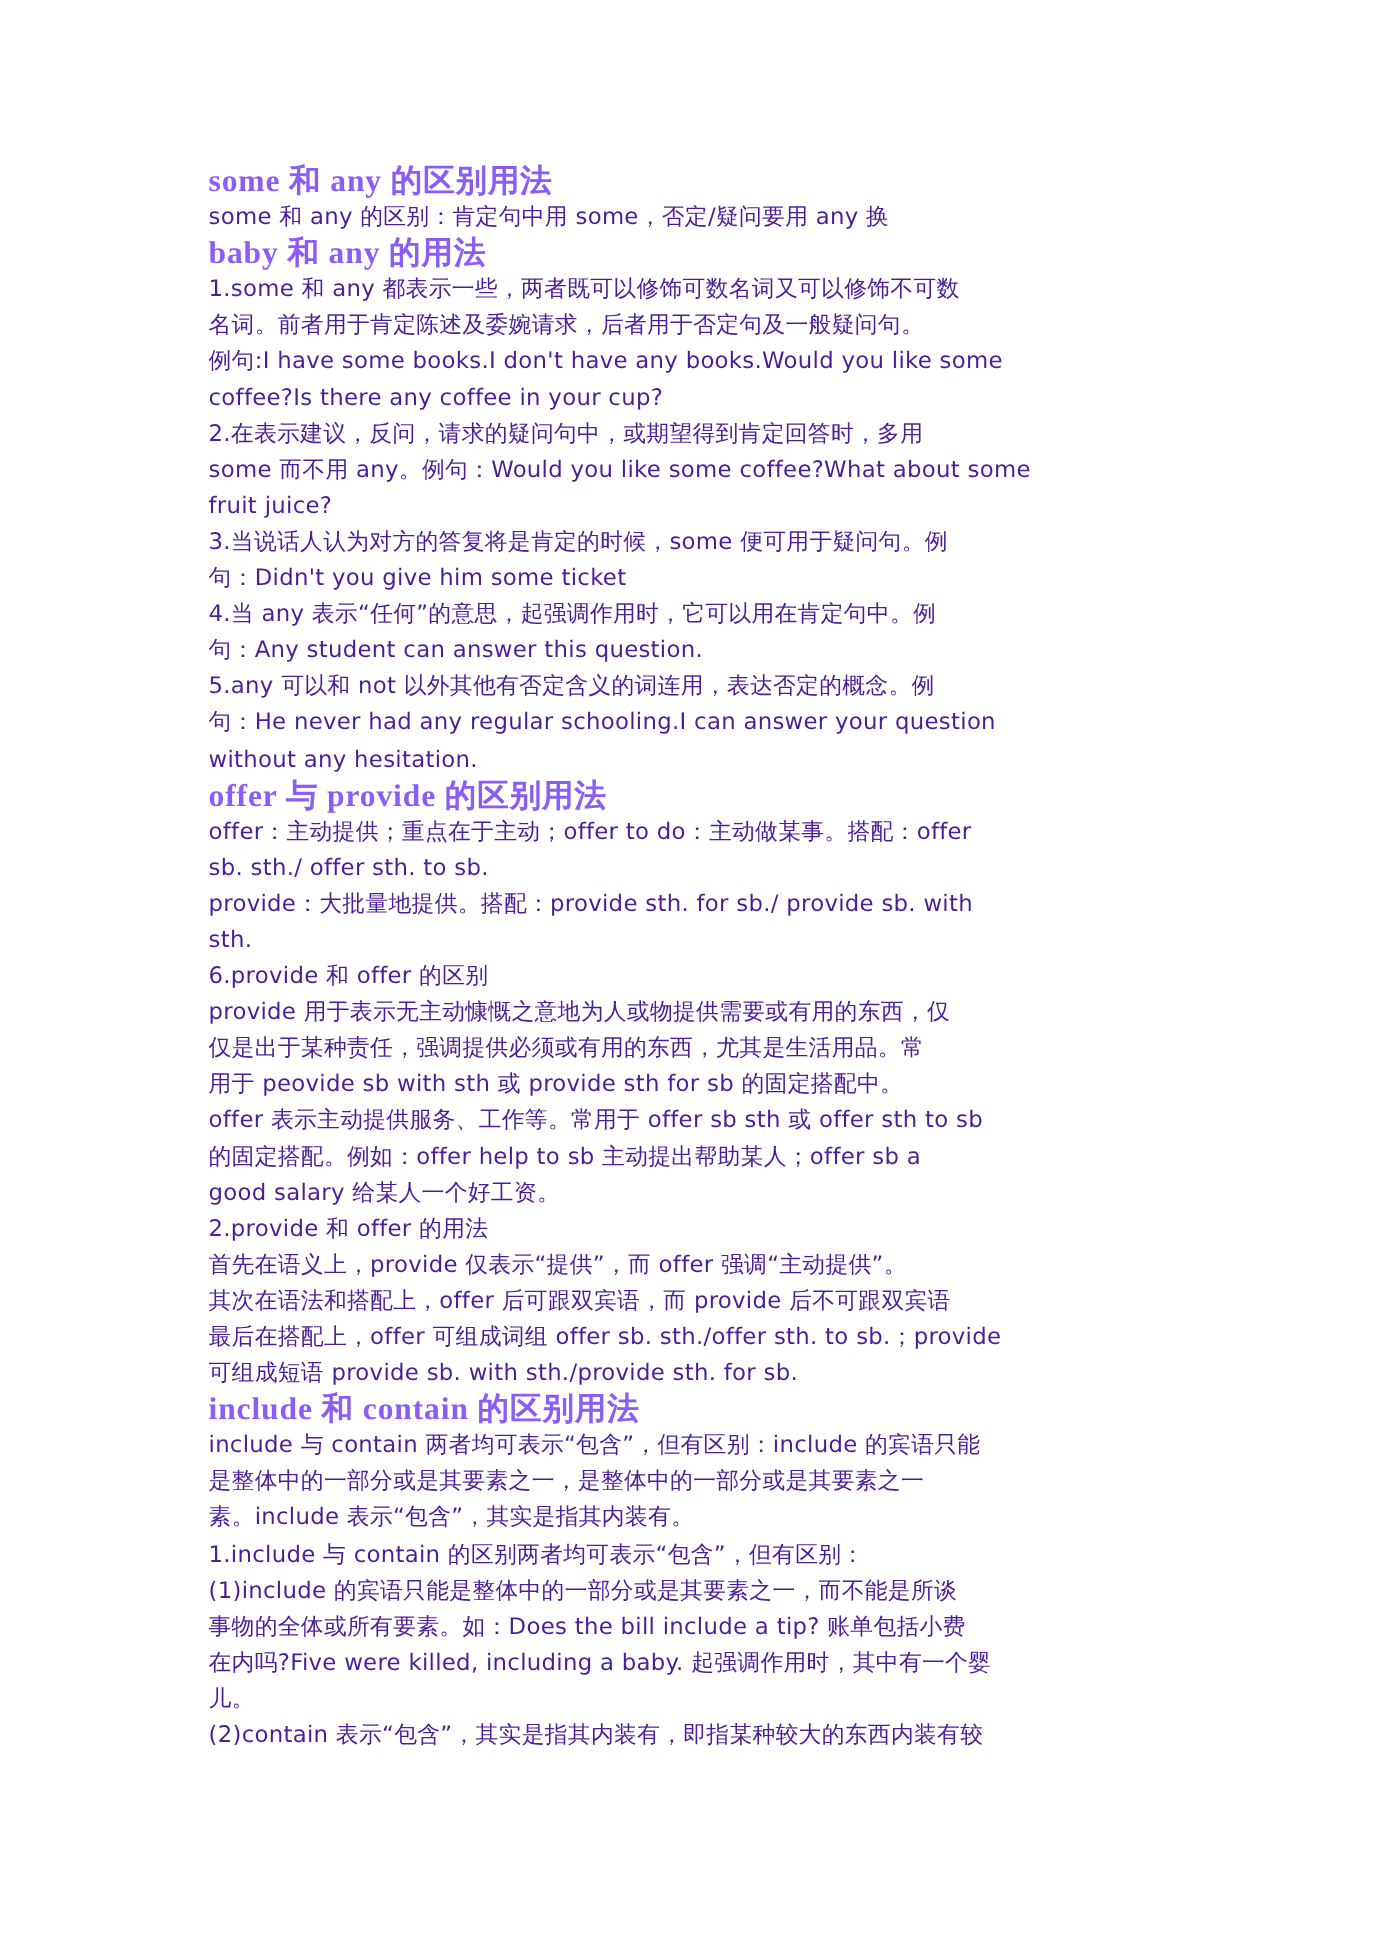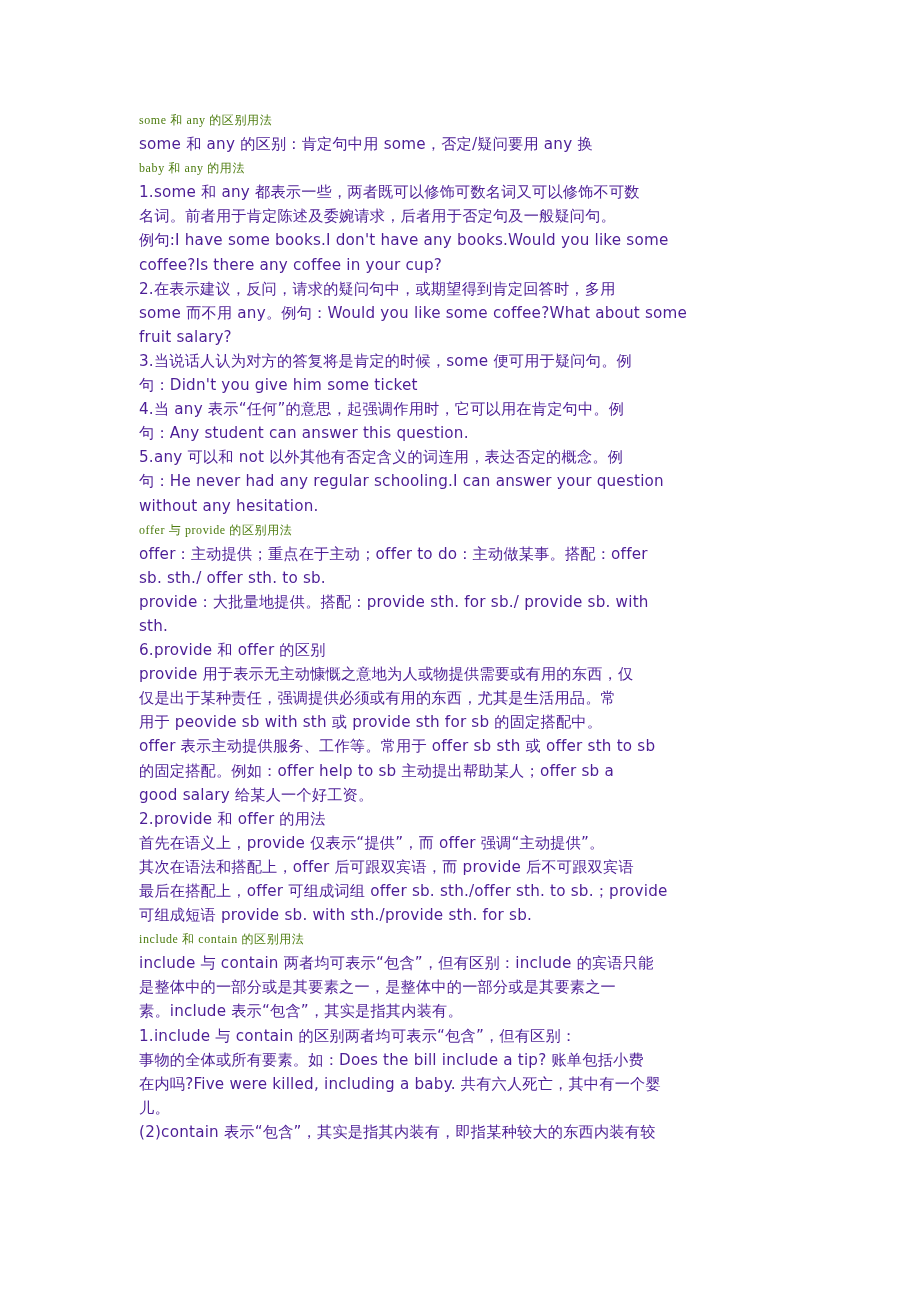--- a/index.html
+++ b/index.html
@@ -30,9 +30,9 @@
   }
   .line.heading {
     font-family: "Liberation Serif", "DejaVu Serif", serif;
-    font-weight: normal;
-    color: #4d7c0f;
-    font-size: 12px;
+    font-weight: bold;
+    color: #8b5cf6;
+    font-size: 21px;
     letter-spacing: 0.6px;
   }
 </style>

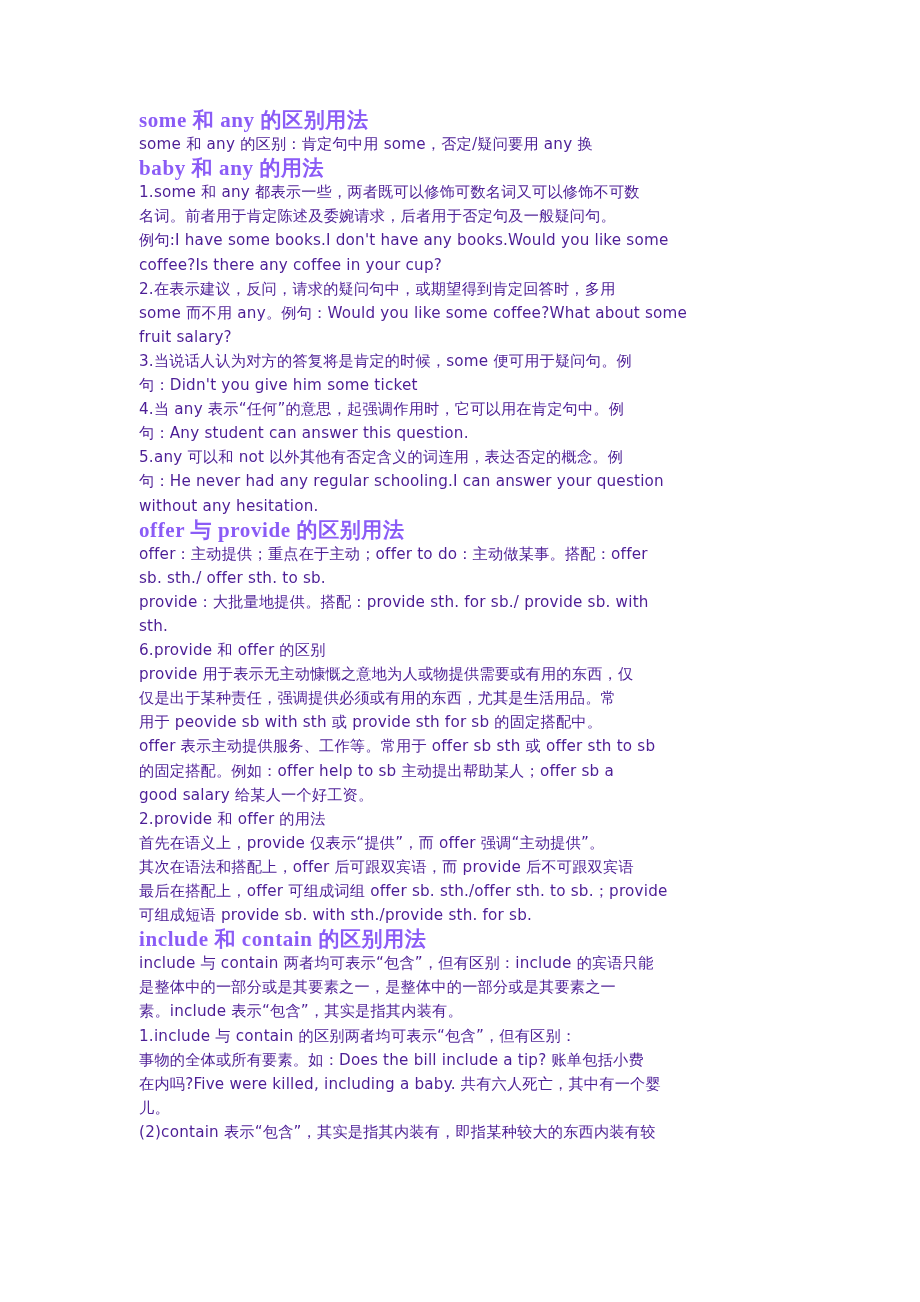--- a/index.html
+++ b/index.html
@@ -49,7 +49,7 @@
   <div class="line">coffee?Is there any coffee in your cup?</div>
   <div class="line">2.在表示建议，反问，请求的疑问句中，或期望得到肯定回答时，多用</div>
   <div class="line">some 而不用 any。例句：Would you like some coffee?What about some</div>
-  <div class="line">fruit salary?</div>
+  <div class="line">fruit juice?</div>
   <div class="line">3.当说话人认为对方的答复将是肯定的时候，some 便可用于疑问句。例</div>
   <div class="line">句：Didn't you give him some ticket</div>
   <div class="line">4.当 any 表示“任何”的意思，起强调作用时，它可以用在肯定句中。例</div>

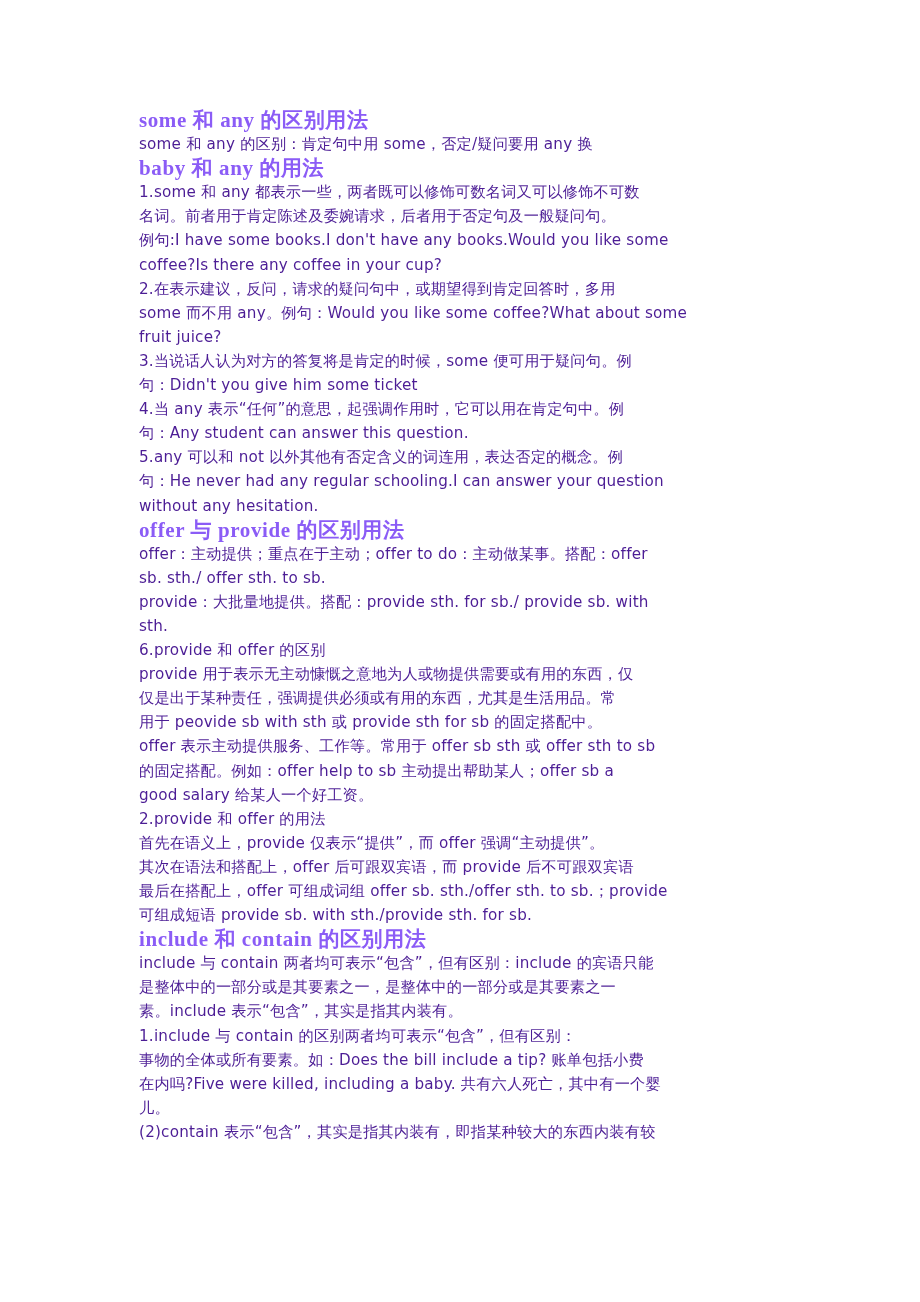--- a/index.html
+++ b/index.html
@@ -79,6 +79,7 @@
   <div class="line">是整体中的一部分或是其要素之一，是整体中的一部分或是其要素之一</div>
   <div class="line">素。include 表示“包含”，其实是指其内装有。</div>
   <div class="line">1.include 与 contain 的区别两者均可表示“包含”，但有区别：</div>
+  <div class="line">(1)include 的宾语只能是整体中的一部分或是其要素之一，而不能是所谈</div>
   <div class="line">事物的全体或所有要素。如：Does the bill include a tip? 账单包括小费</div>
   <div class="line">在内吗?Five were killed, including a baby. 共有六人死亡，其中有一个婴</div>
   <div class="line">儿。</div>

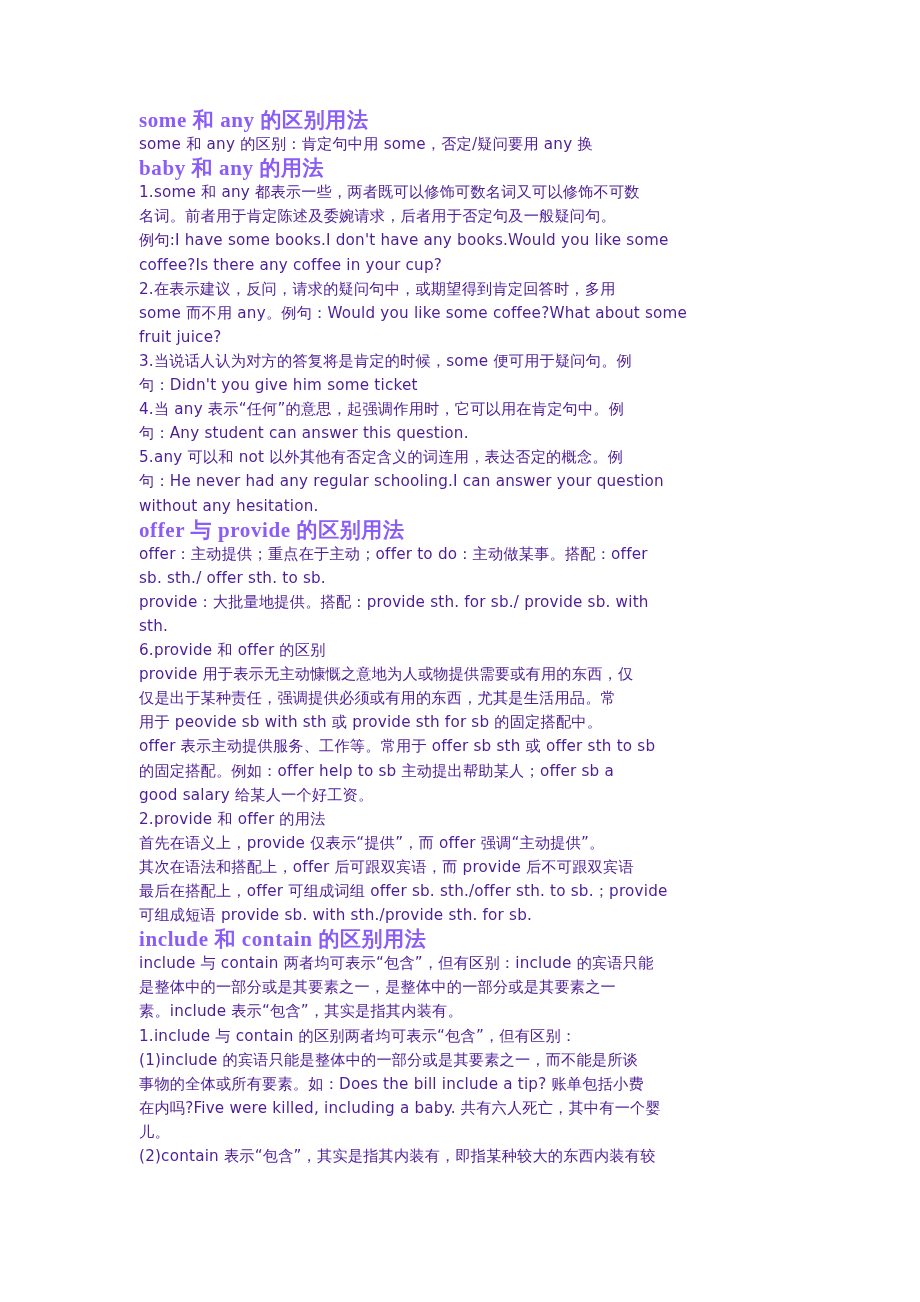--- a/index.html
+++ b/index.html
@@ -81,7 +81,7 @@
   <div class="line">1.include 与 contain 的区别两者均可表示“包含”，但有区别：</div>
   <div class="line">(1)include 的宾语只能是整体中的一部分或是其要素之一，而不能是所谈</div>
   <div class="line">事物的全体或所有要素。如：Does the bill include a tip? 账单包括小费</div>
-  <div class="line">在内吗?Five were killed, including a baby. 共有六人死亡，其中有一个婴</div>
+  <div class="line">在内吗?Five were killed, including a baby. 起强调作用时，其中有一个婴</div>
   <div class="line">儿。</div>
   <div class="line">(2)contain 表示“包含”，其实是指其内装有，即指某种较大的东西内装有较</div>
 </div>

